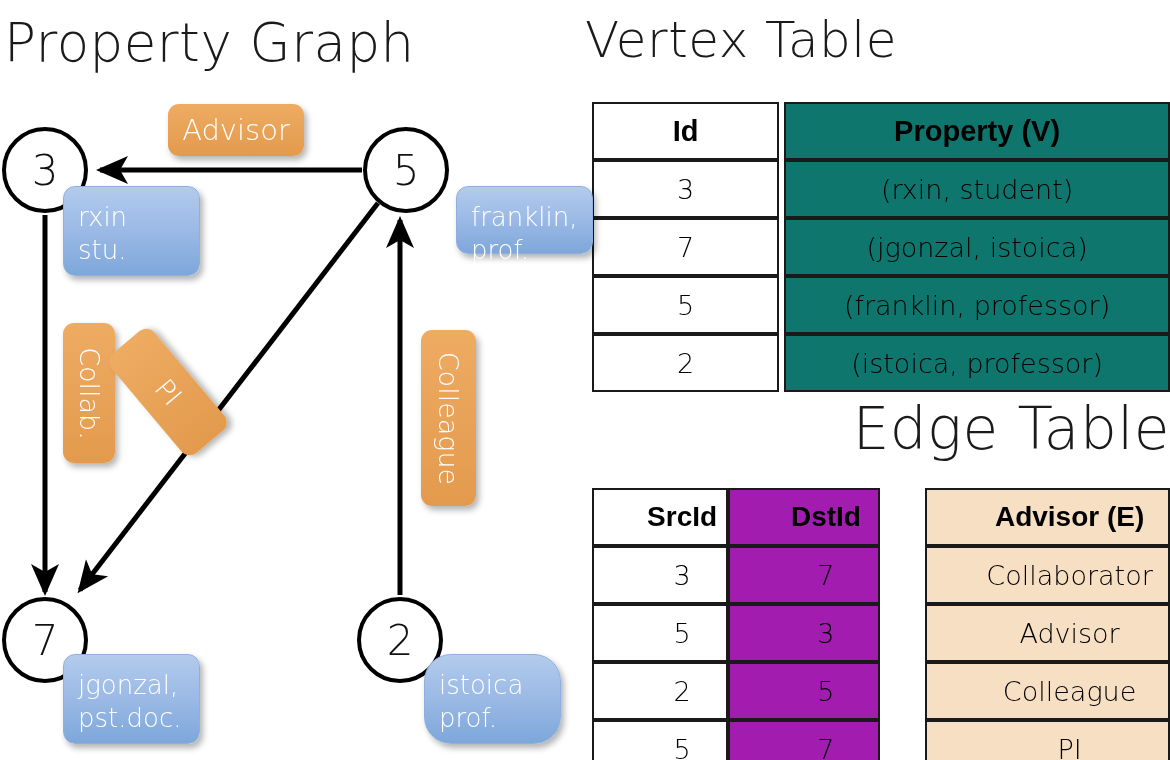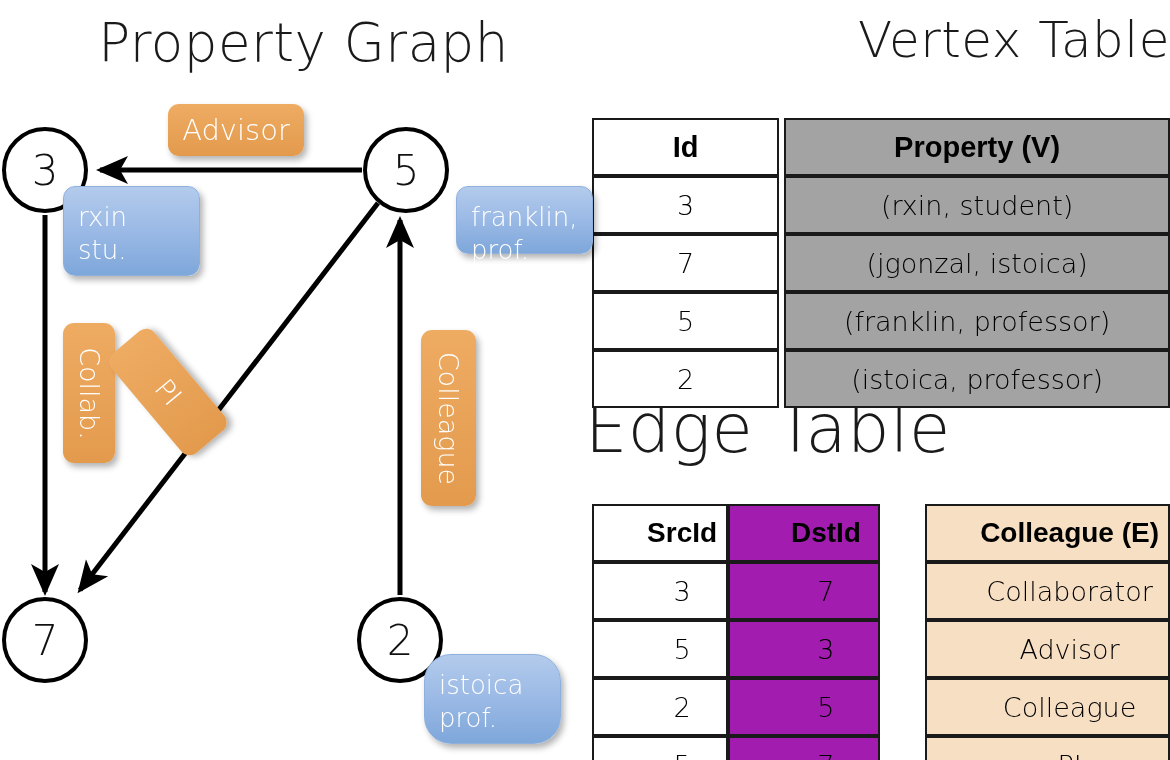--- a/index.html
+++ b/index.html
@@ -26,8 +26,7 @@
     white-space: nowrap;
   }
   #title-property-graph {
-    left: 11px; top: 12px; width: 585px;
-    text-align: center;
+    left: 4px; top: 12px; width: 585px;
     font-size: 53px;
     line-height: 62px;
   }

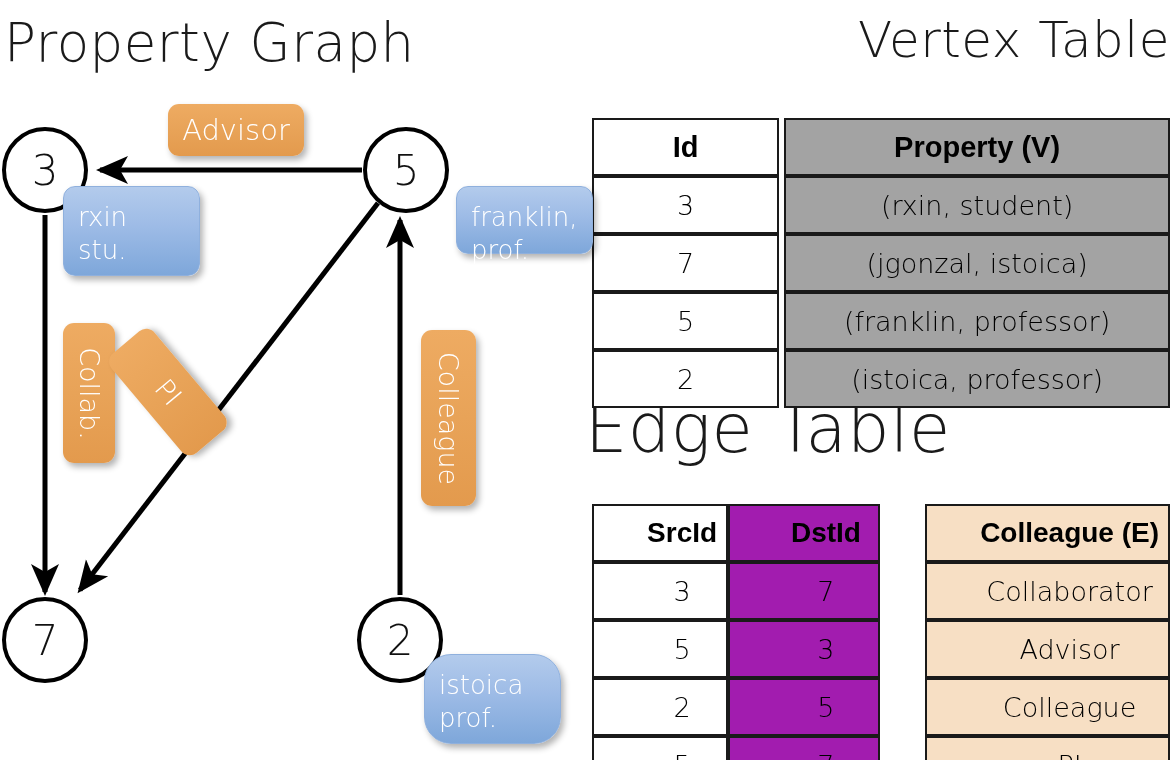--- a/index.html
+++ b/index.html
@@ -32,7 +32,7 @@
   }
   #title-vertex-table {
     left: 585px; top: 10px; width: 585px;
-    text-align: right;
+    text-align: left;
     font-size: 50px;
     line-height: 60px;
   }

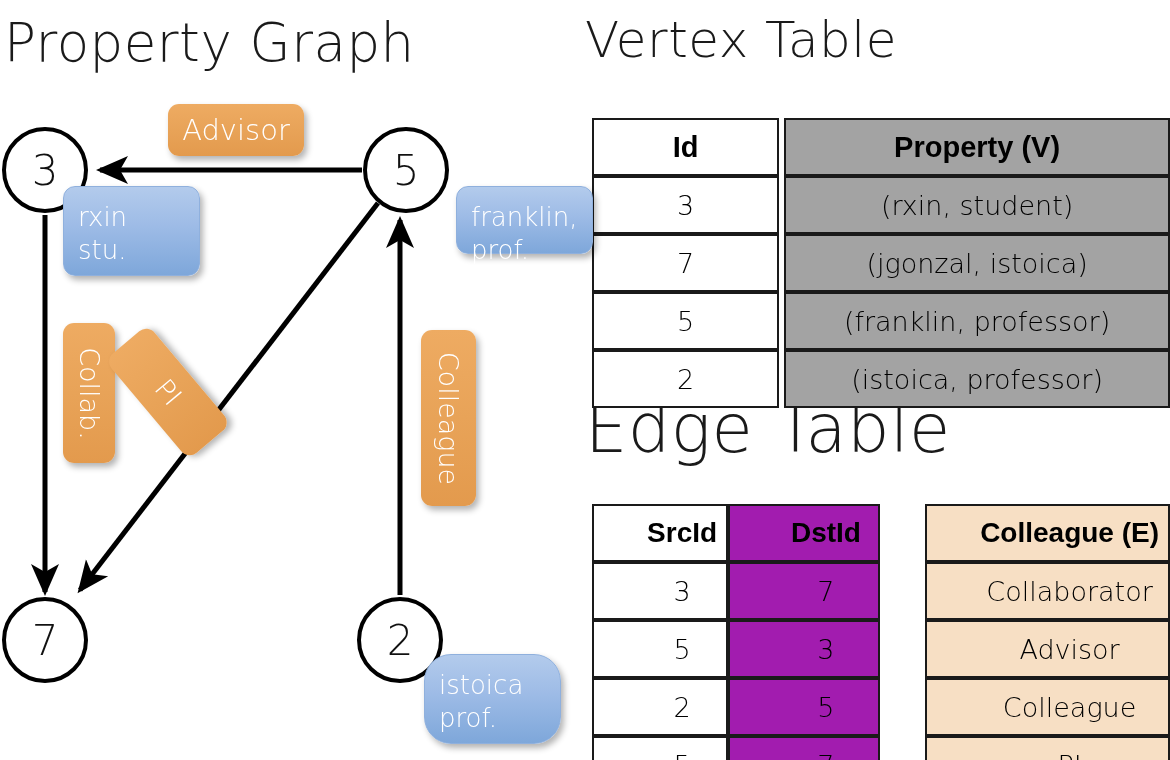--- a/index.html
+++ b/index.html
@@ -150,7 +150,6 @@
     border-spacing: 0;
     font-family: "DejaVu Sans", sans-serif;
     font-weight: 300;
-    margin-top: 16px;
   }
   .tbl td, .tbl th {
     border: 2px solid #1a1a1a;

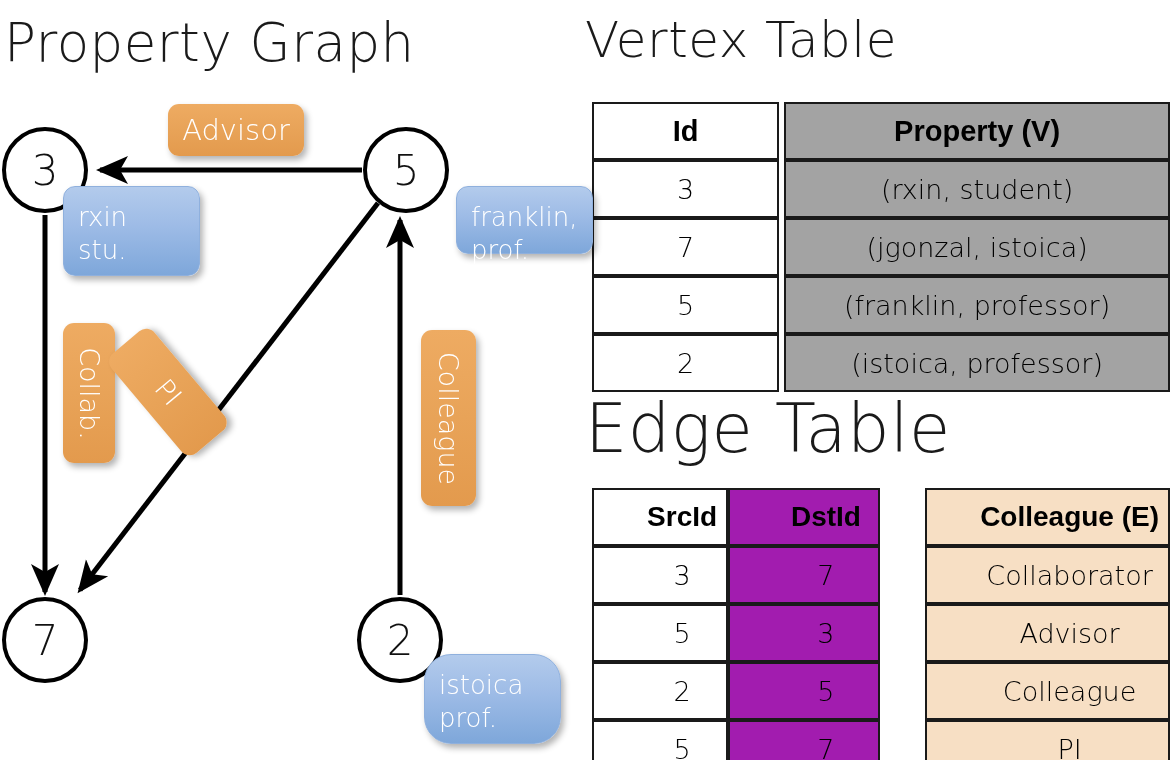--- a/index.html
+++ b/index.html
@@ -167,7 +167,7 @@
   #vertex-table { left: 592px; top: 102px; }
   #vertex-table td, #vertex-table th { height: 54px; font-size: 27px; }
   #vertex-table .c-id   { width: 184px; background: #ffffff; }
-  #vertex-table .c-prop { width: 383px; background: #a3a3a3; }
+  #vertex-table .c-prop { width: 383px; background: #0f766e; }
   #vertex-table .c-gap  { width: 5px; }
 
   #edge-table { left: 592px; top: 488px; }

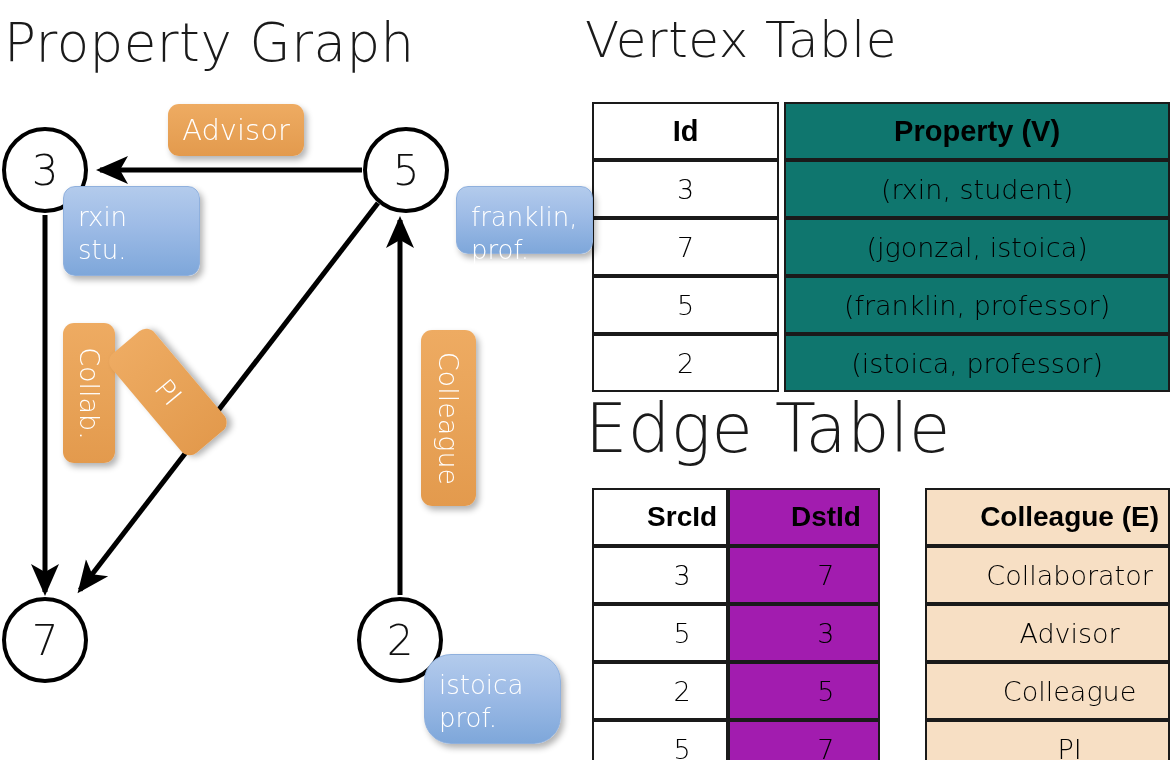--- a/index.html
+++ b/index.html
@@ -38,8 +38,8 @@
   }
   #title-edge-table {
     left: 585px; top: 399px; width: 585px;
-    text-align: left;
-    font-size: 67px;
+    text-align: right;
+    font-size: 58px;
     line-height: 60px;
   }
 

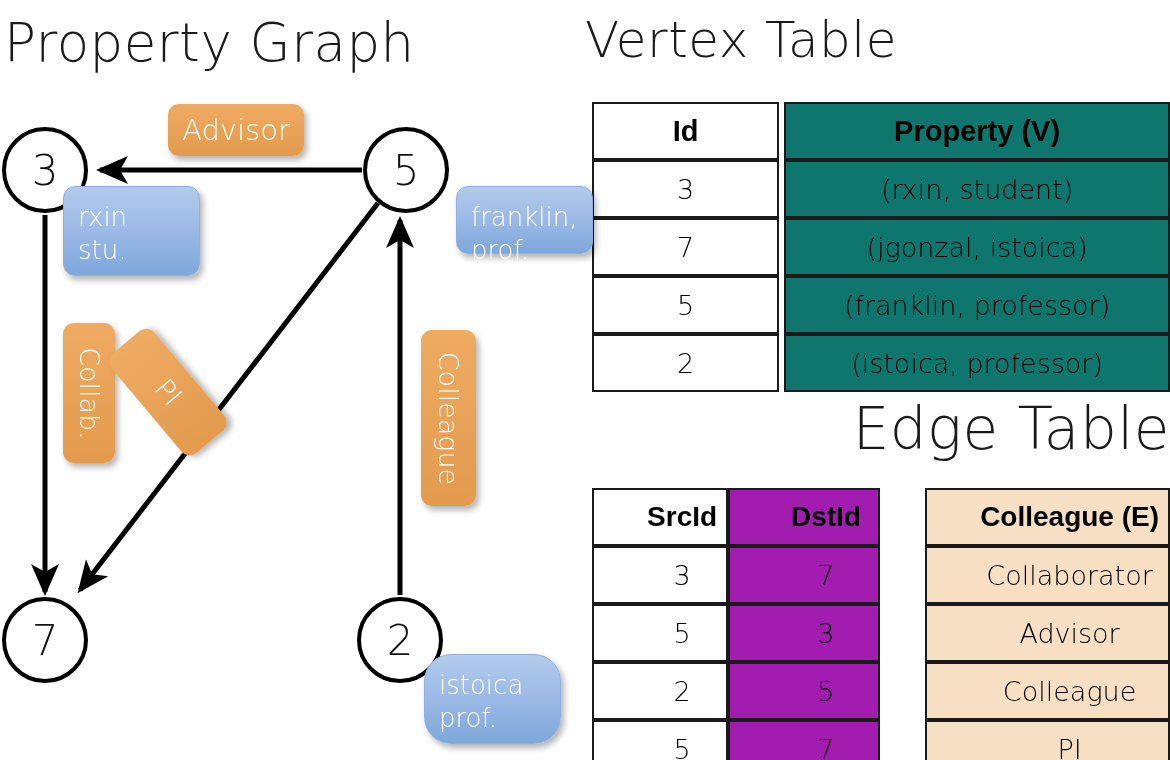--- a/index.html
+++ b/index.html
@@ -276,7 +276,7 @@
       <th class="c-src">SrcId</th>
       <th class="c-dst">DstId</th>
       <td class="gapcol c-gap"></td>
-      <th class="c-prop">Colleague (E)</th>
+      <th class="c-prop">Advisor (E)</th>
     </tr>
   </thead>
   <tbody>

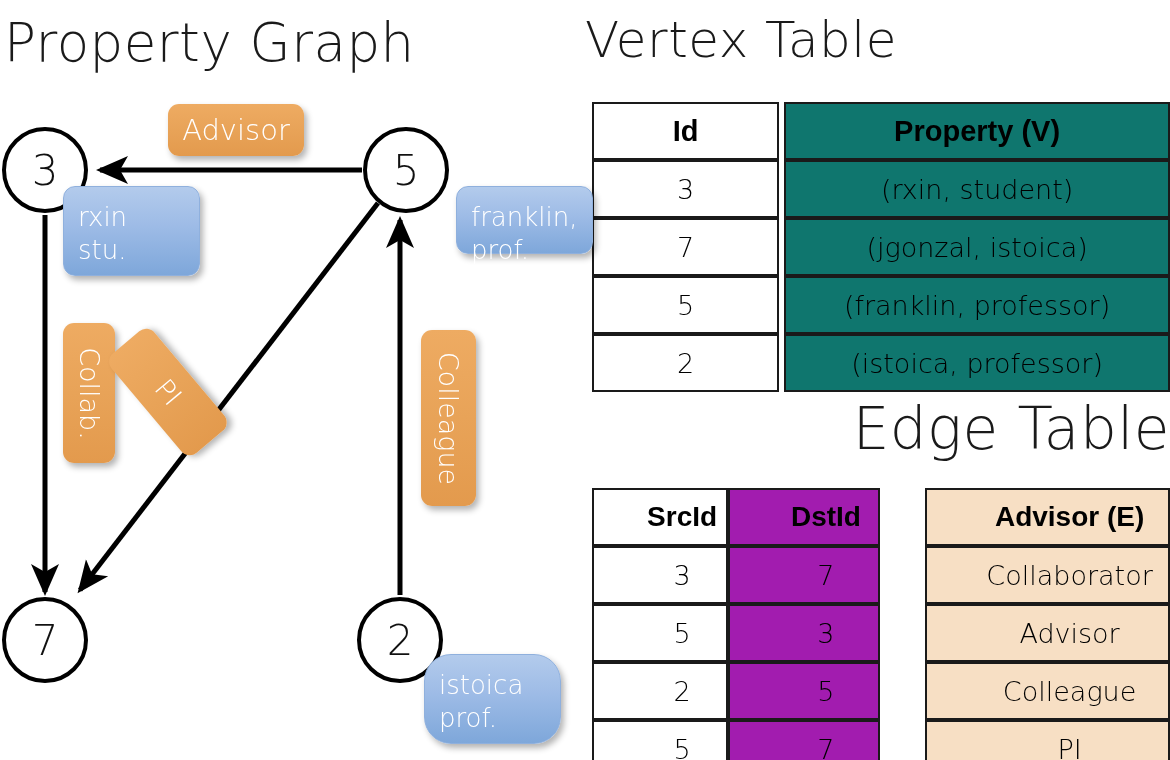--- a/index.html
+++ b/index.html
@@ -221,6 +221,8 @@
 stu.</div>
   <div class="vprop" id="vprop-5">franklin,
 prof.</div>
+  <div class="vprop" id="vprop-7">jgonzal,
+pst.doc.</div>
   <div class="vprop" id="vprop-2">istoica
 prof.</div>
 

